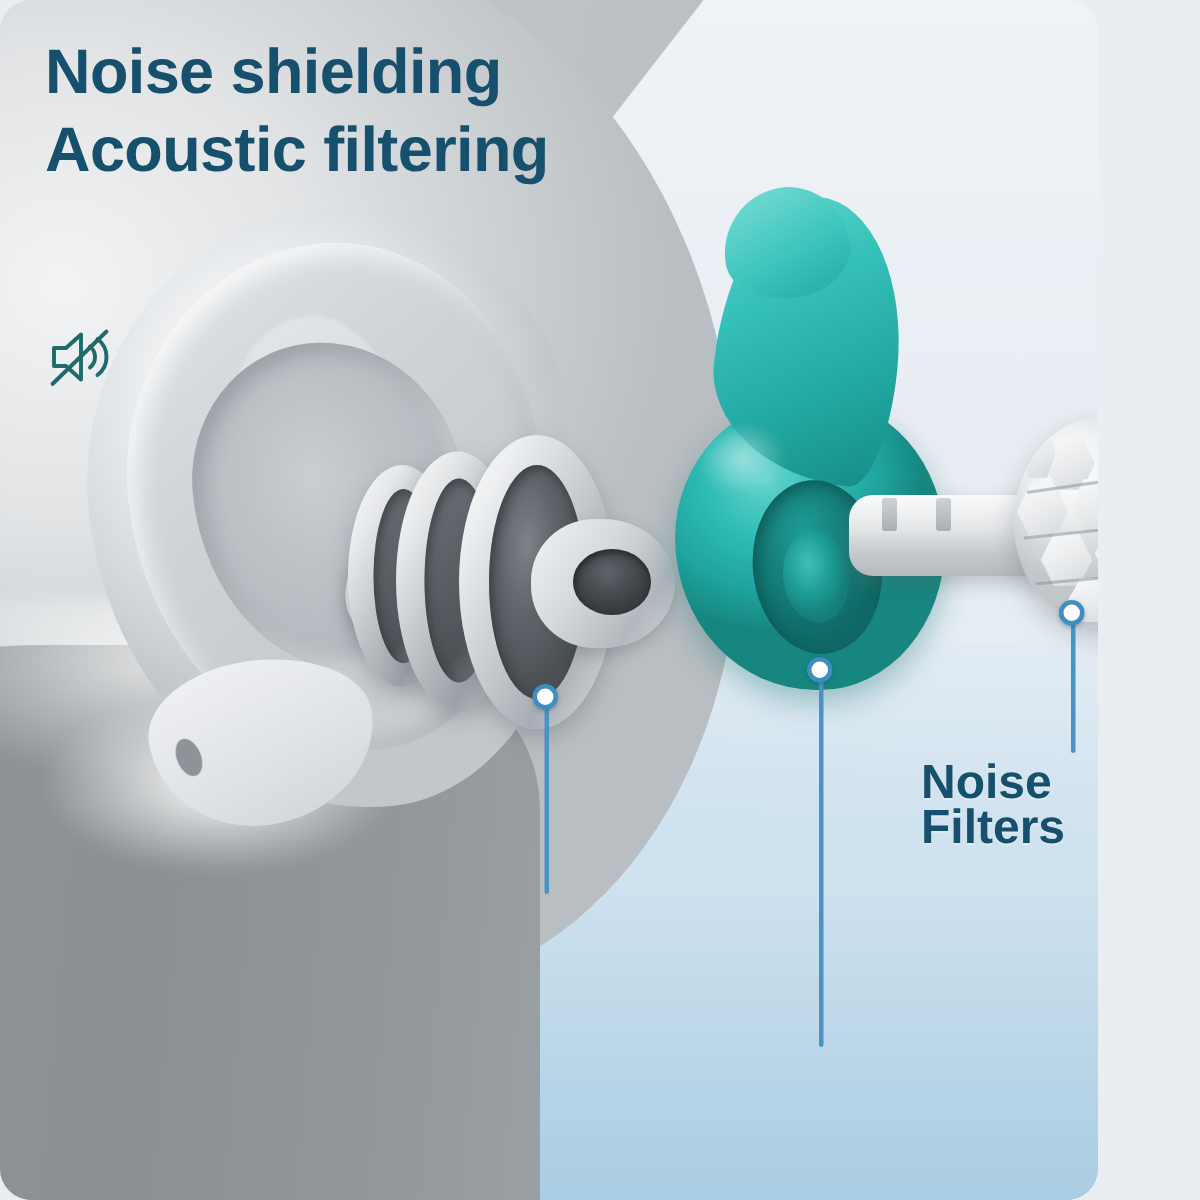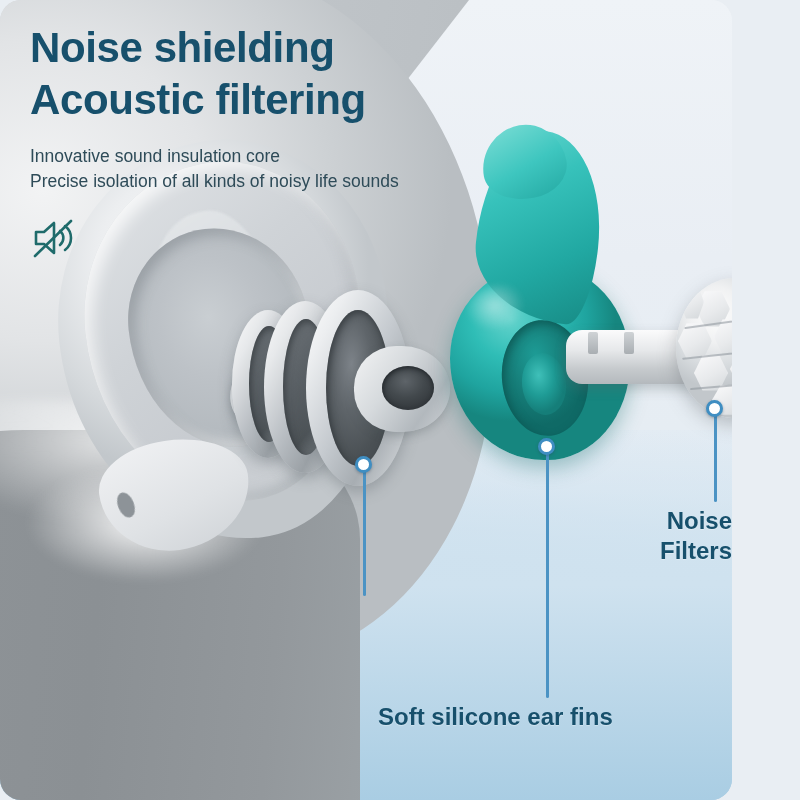--- a/index.html
+++ b/index.html
@@ -326,8 +326,6 @@
 
   <h1 class="headline">Noise shielding
 Acoustic filtering</h1>
-  <p class="subline">Innovative sound insulation core
-Precise isolation of all kinds of noisy life sounds</p>
 
   <div class="mute-icon">
     <svg viewBox="0 0 46 44" width="46" height="44" fill="none" stroke="#1f6b6b" stroke-width="2.6" stroke-linecap="round" stroke-linejoin="round">

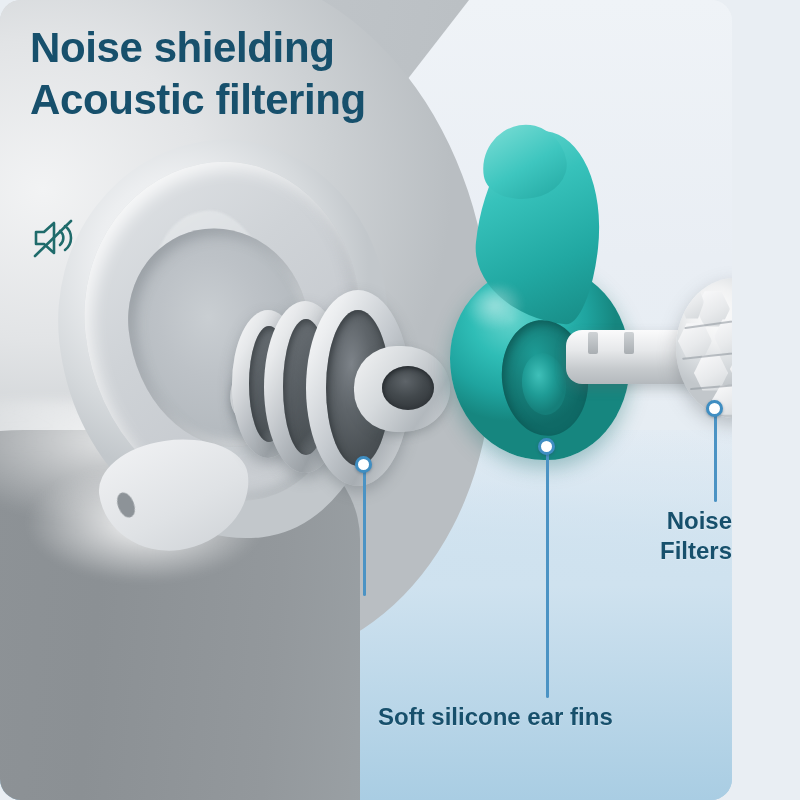--- a/index.html
+++ b/index.html
@@ -241,7 +241,7 @@
     font-size:23px; line-height:30px; white-space:pre-line;
     text-shadow:0 1px 1px rgba(255,255,255,.35);
   }
-  #co-filters{ left:614px; top:506px; font-size:24px;text-align:right; }
+  #co-filters{ left:614px; top:506px; font-size:32px; }
   #co-caps{ left:150px; top:598px; }
   #co-fins{ left:378px; top:702px; font-size:24px; }
 </style>

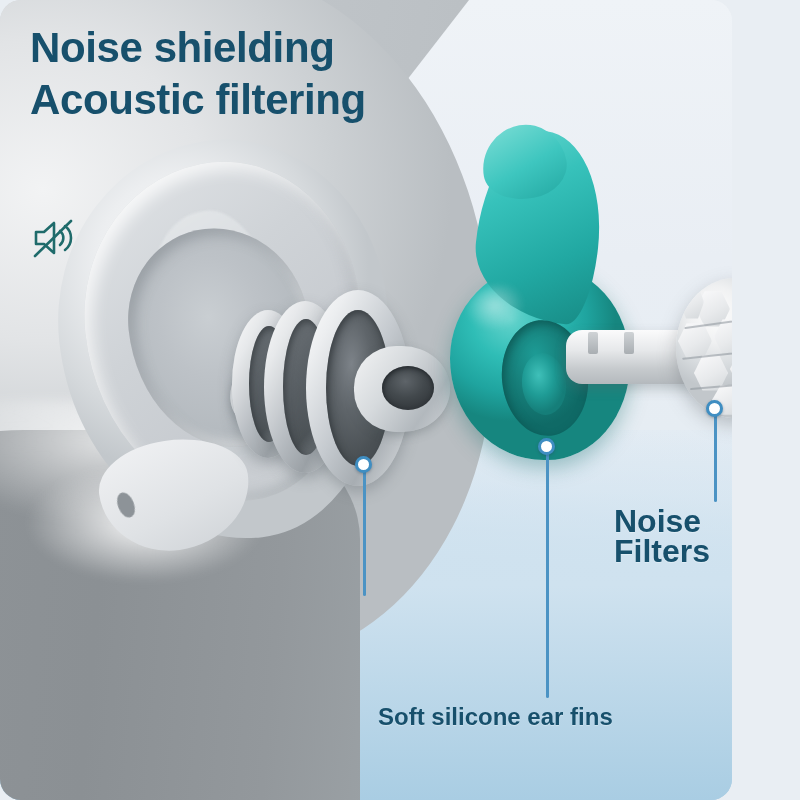--- a/index.html
+++ b/index.html
@@ -337,7 +337,6 @@
   </div>
 
   <div class="callout" id="co-filters">Noise Filters</div>
-  <div class="callout" id="co-fins">Soft silicone ear fins</div>
 
 </div>
 

